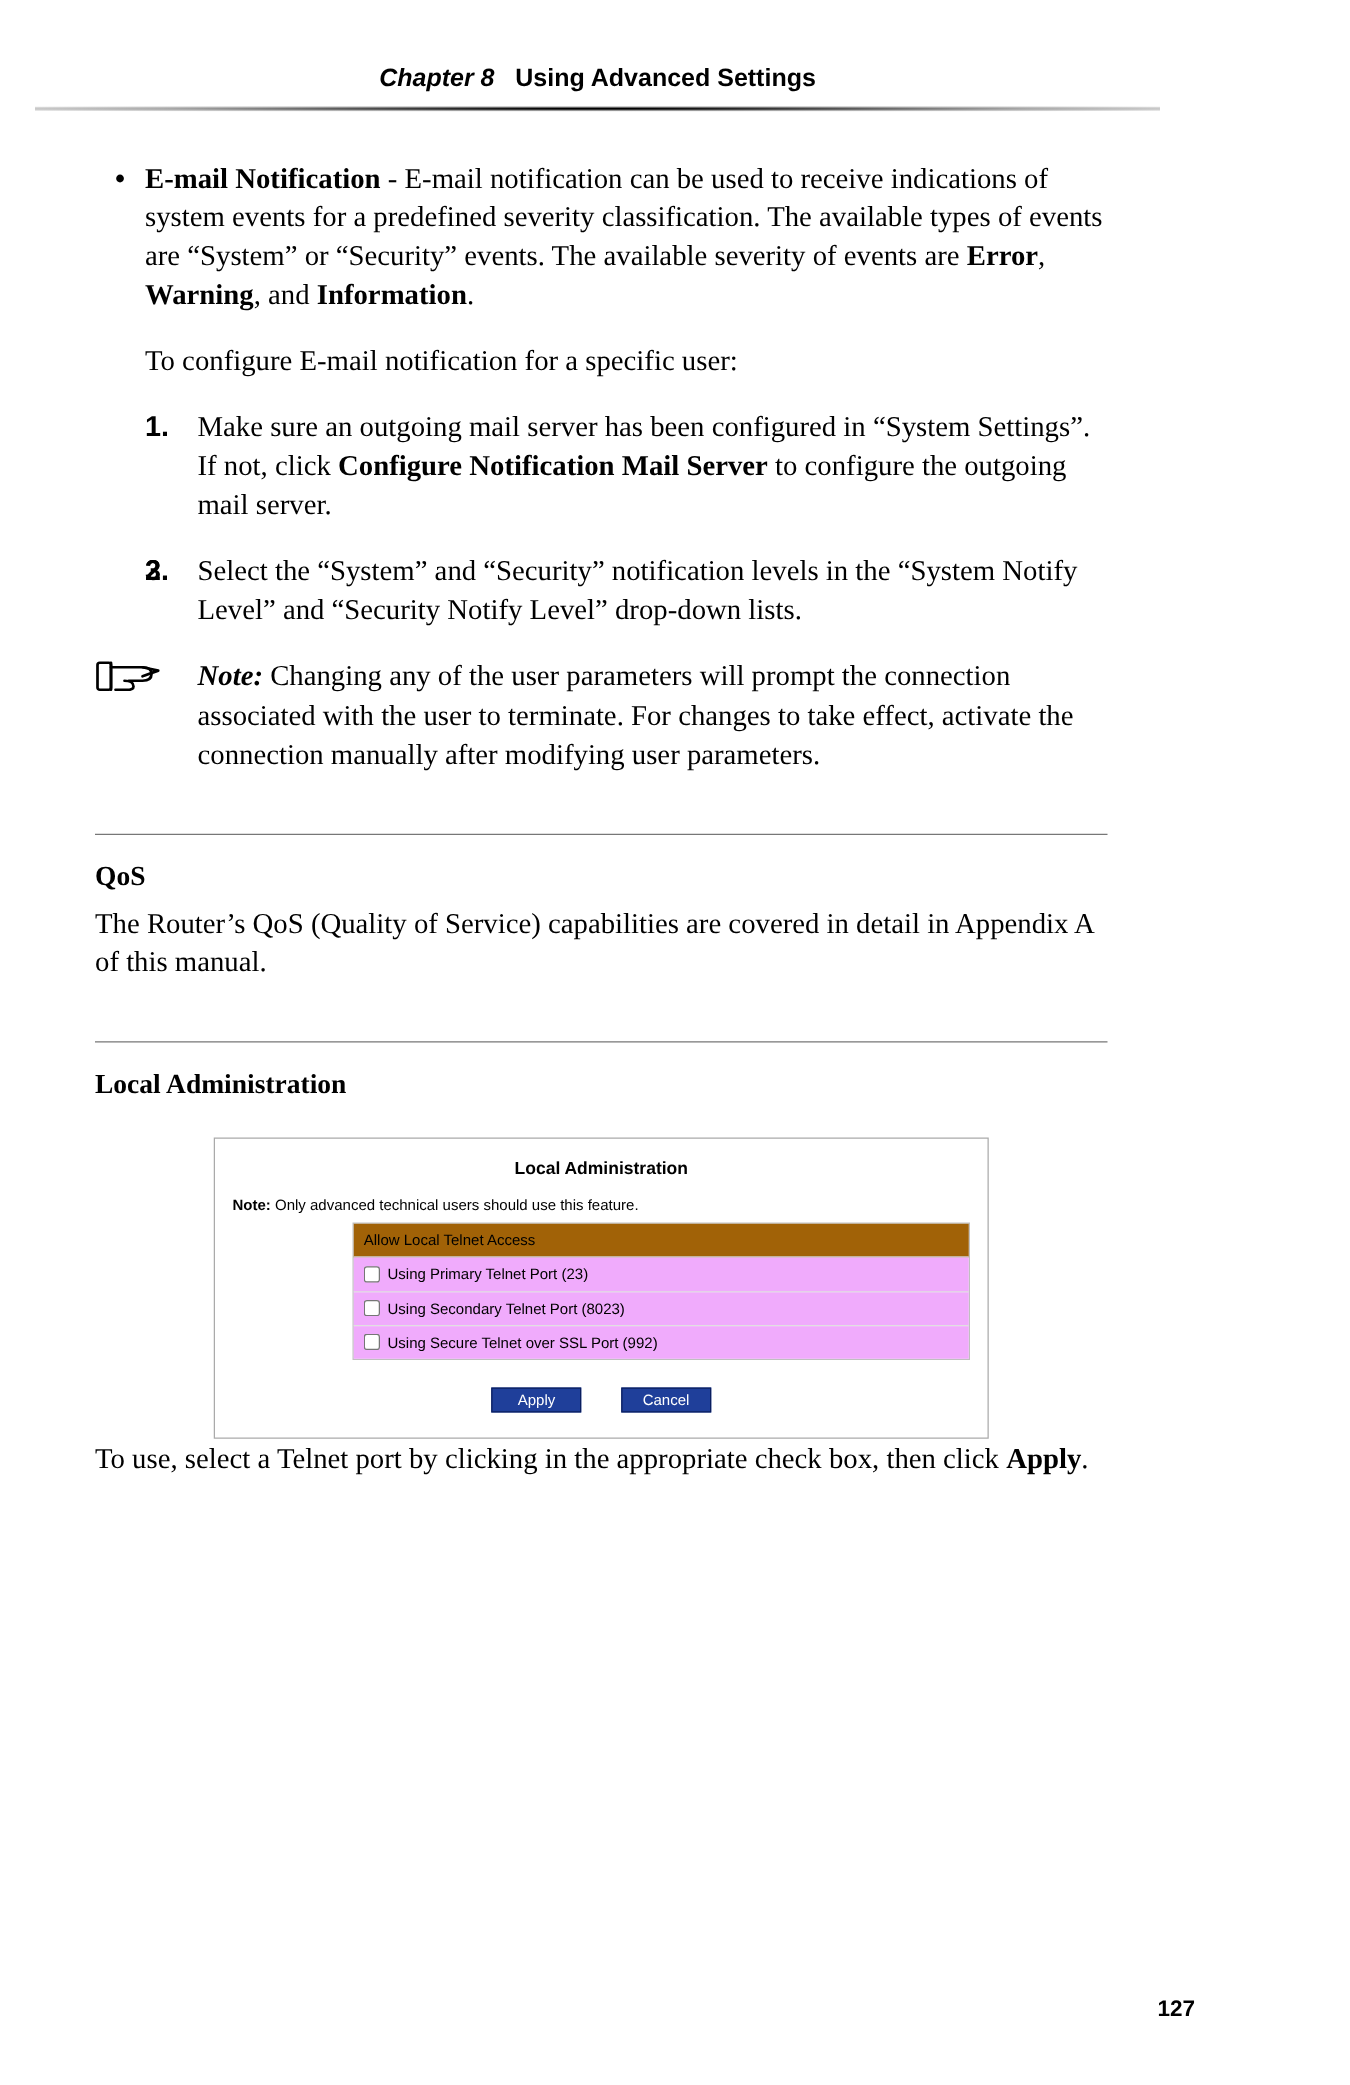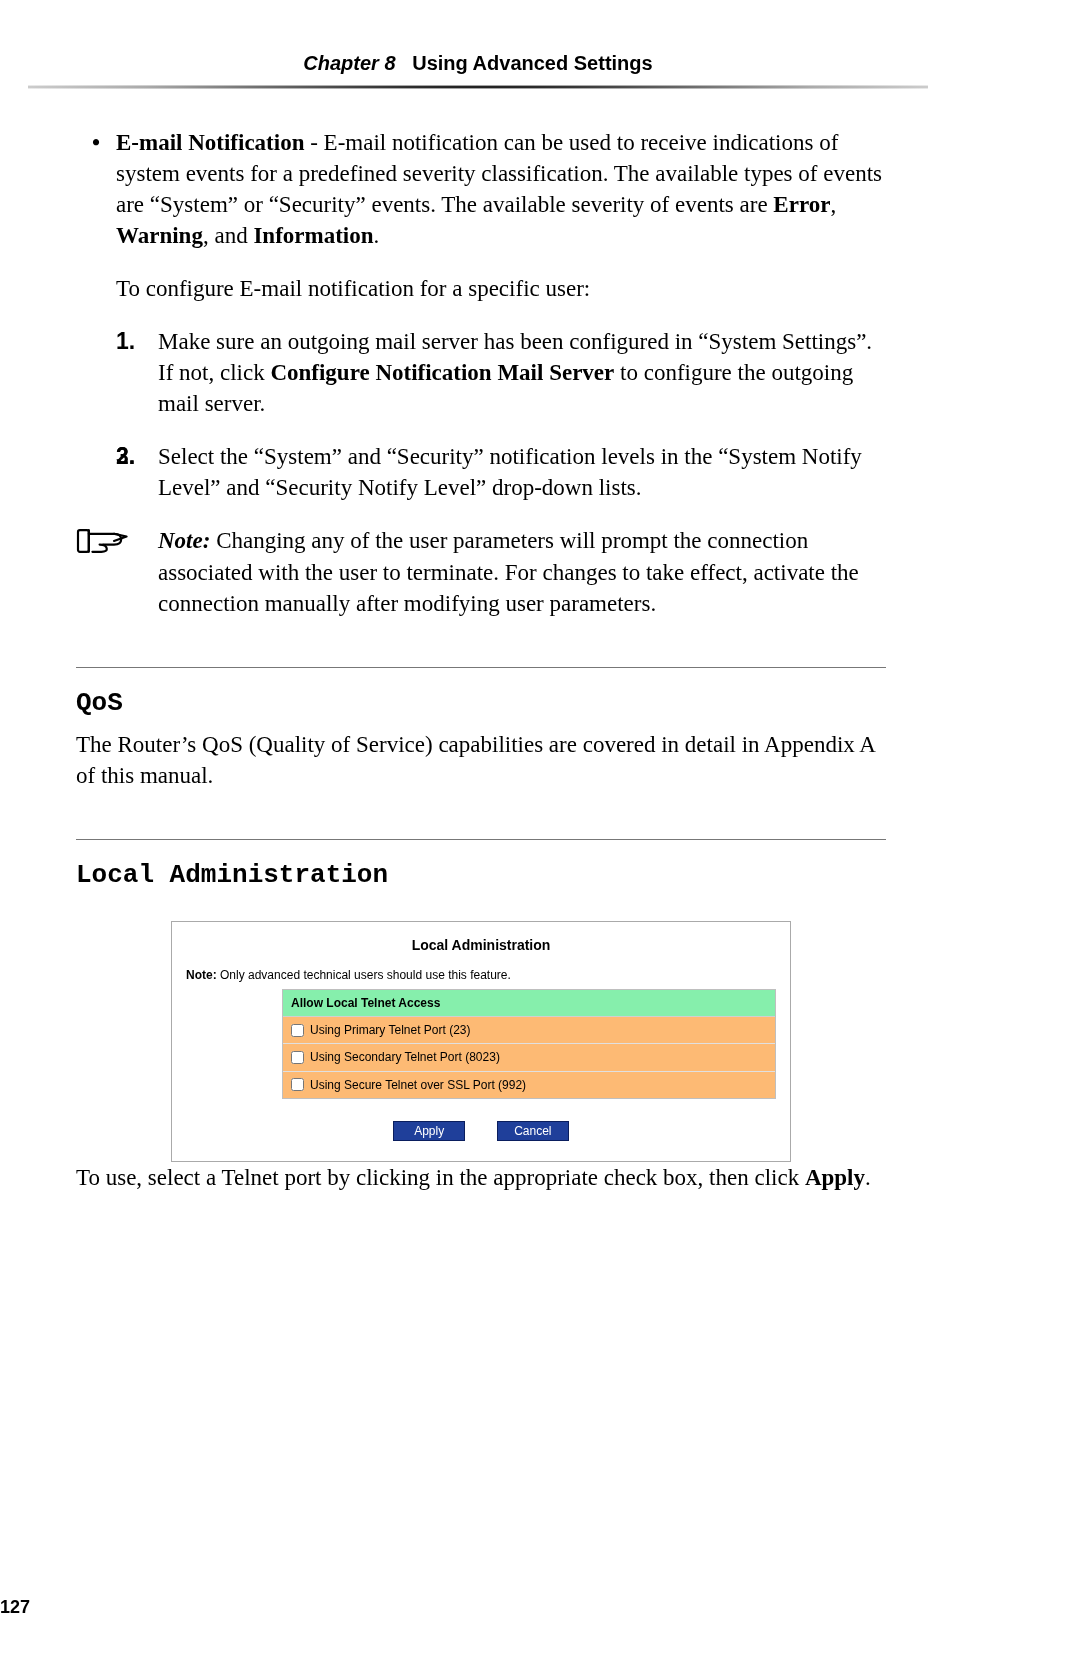--- a/index.html
+++ b/index.html
@@ -95,9 +95,9 @@
     width: 100%;
   }
   h2.section-heading {
-    font-family: Liberation Mono, monospace;
-    font-weight: 700;
-    font-size: 26px;
+    font-family: Liberation Serif, serif;
+    font-weight: 700;
+    font-size: 22px;
     margin: 0 0 8px 0;
   }
   p.section-body { margin: 0 0 0 0; }

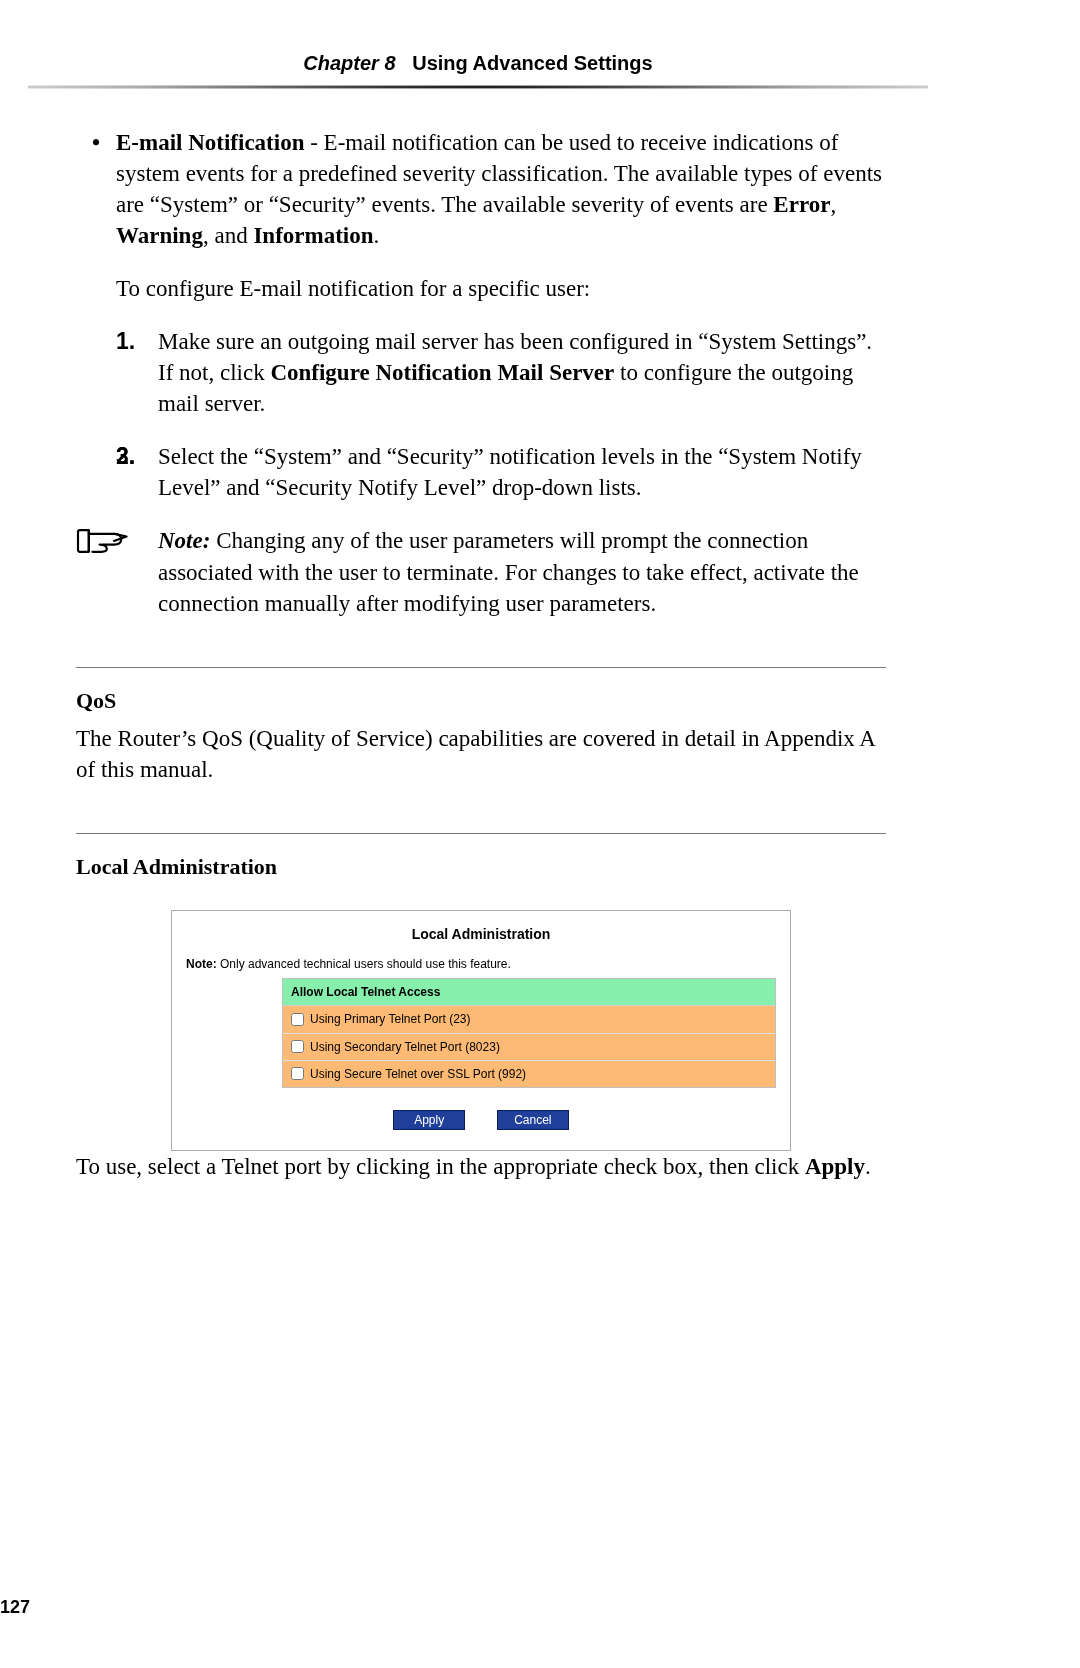--- a/index.html
+++ b/index.html
@@ -129,8 +129,8 @@
     margin-left: 96px; 
   }
   .panel-head {
-    background: #86efac;
-    font-weight: 700;
+    background: #a16207;
+    font-weight: 400;
     padding: 5px 8px;
     border-bottom: 1px solid #d0d0d0;
     font-size: 12px;

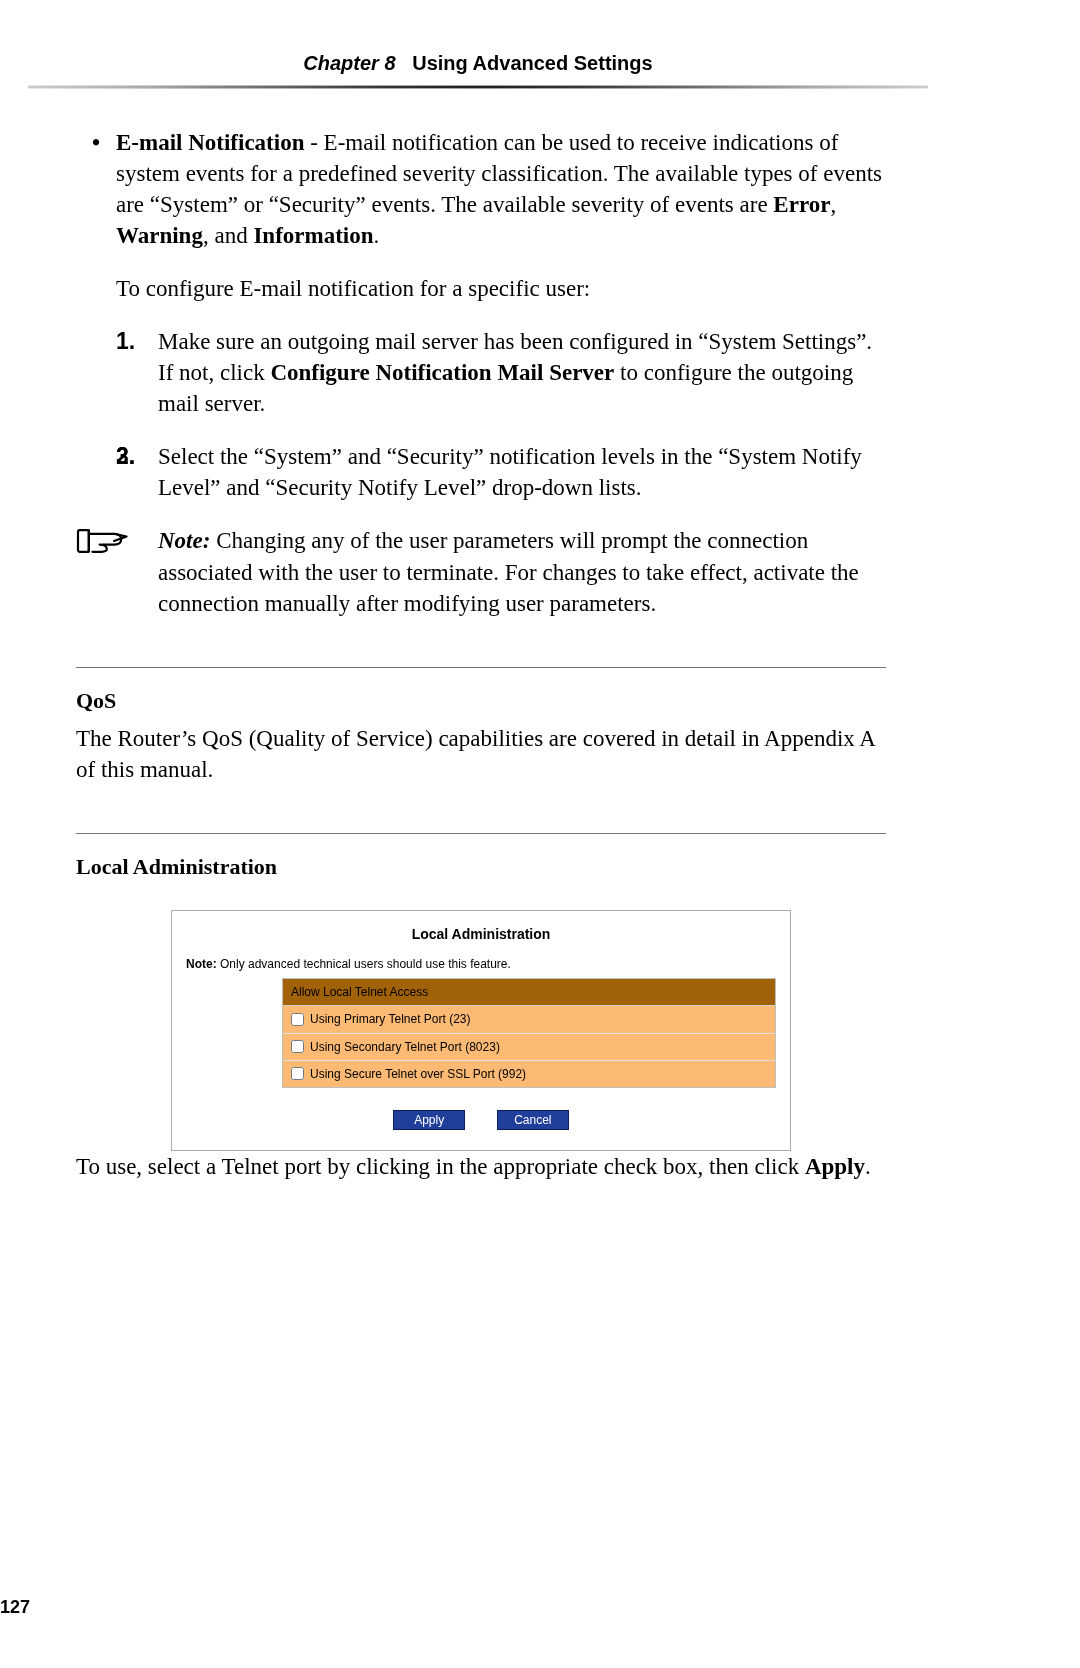--- a/index.html
+++ b/index.html
@@ -142,7 +142,7 @@
     padding: 5px 8px;
     border-bottom: 1px solid #e0e0e0;
     font-size: 12px;
-    background: #fdba74;
+    background: #f0abfc;
   }
   .panel-row:last-child { border-bottom: none; }
   .panel-row input[type=checkbox] {

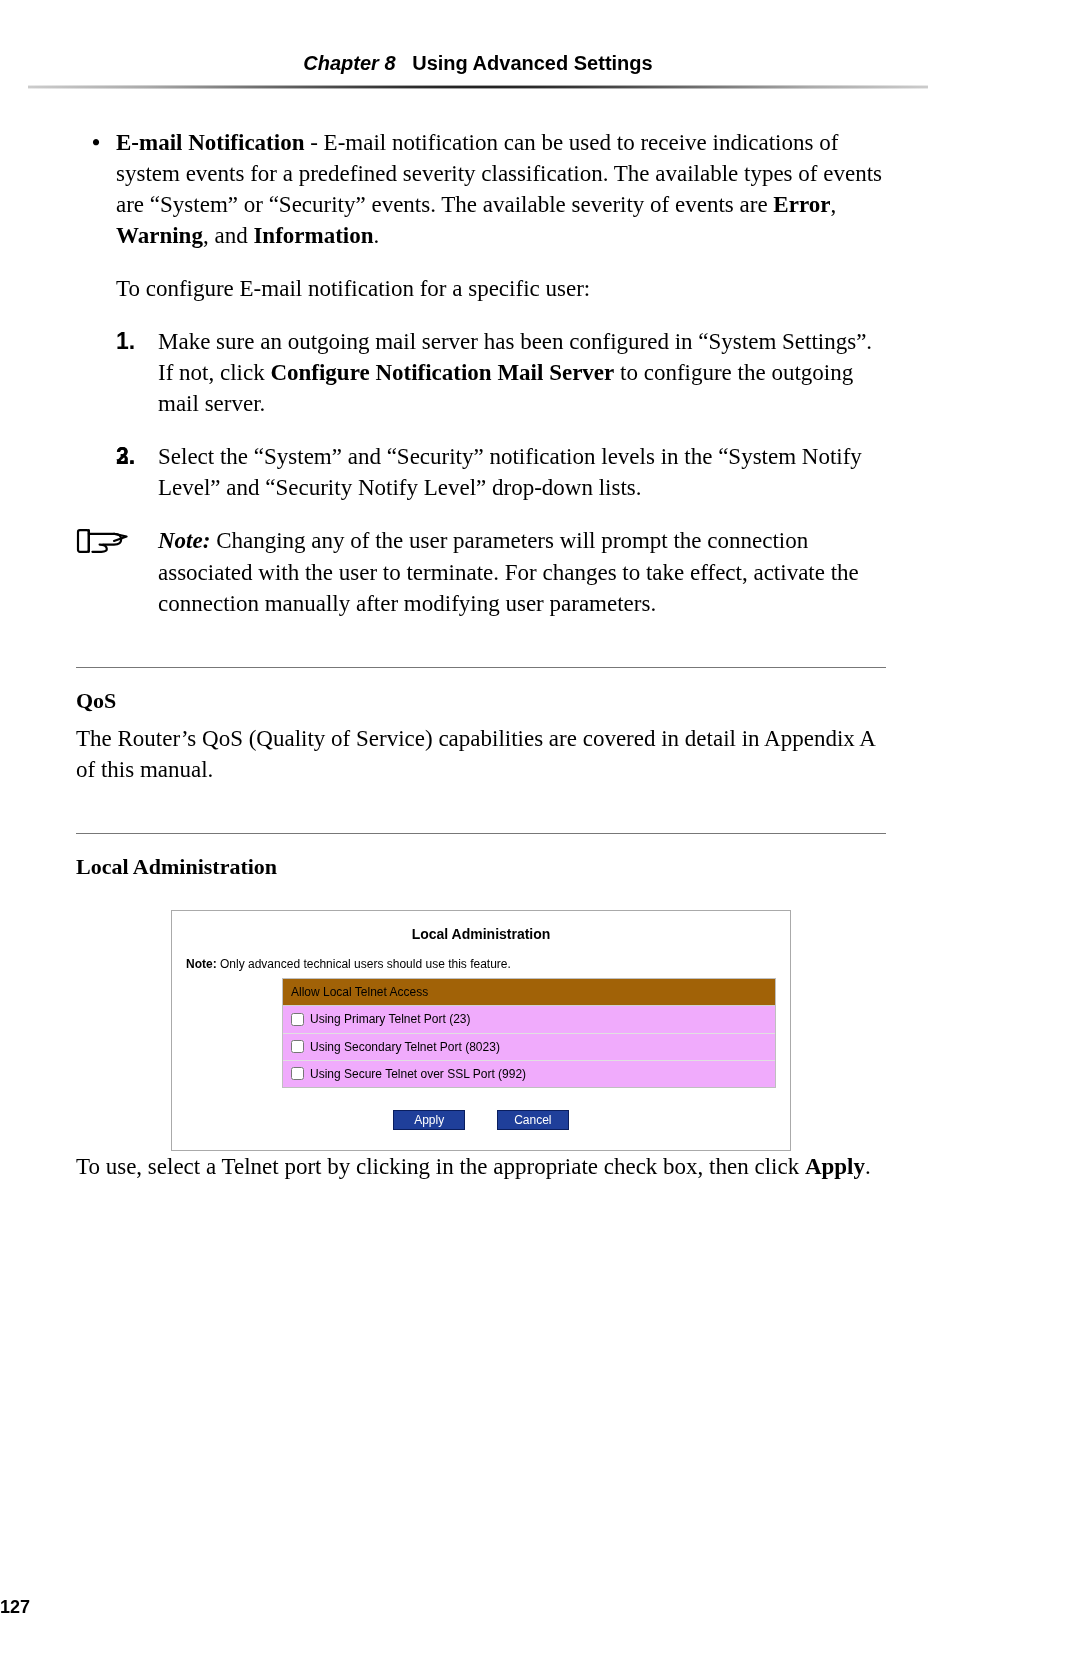--- a/index.html
+++ b/index.html
@@ -172,7 +172,7 @@
     position: absolute;
     bottom: 50px;
     left: 0; right: 0;
-    text-align: left;
+    text-align: right;
     font-family: "Myriad Pro", "Segoe UI", Arial, sans-serif;
     font-weight: 700;
     font-size: 18px;

